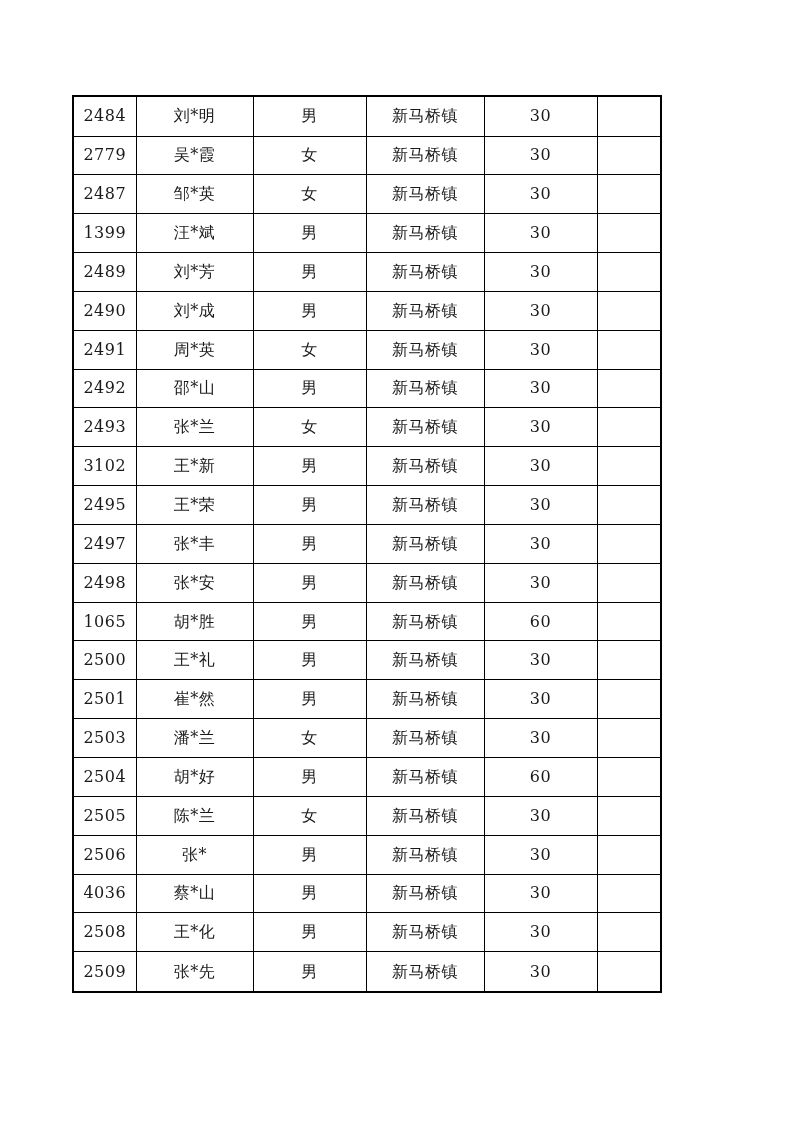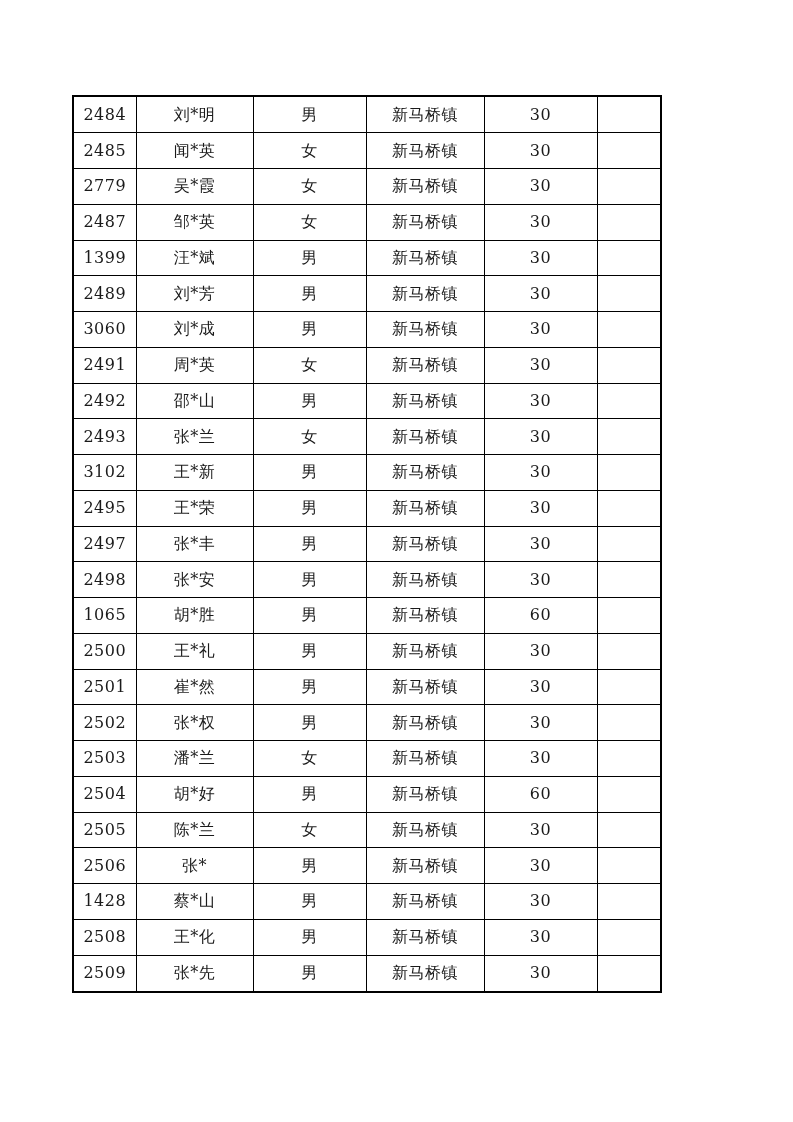--- a/index.html
+++ b/index.html
@@ -69,14 +69,6 @@
         <td></td>
       </tr>
         <tr>
-        <td>2485</td>
-        <td>闻*英</td>
-        <td>女</td>
-        <td>新马桥镇</td>
-        <td>30</td>
-        <td></td>
-      </tr>
-        <tr>
         <td>2779</td>
         <td>吴*霞</td>
         <td>女</td>

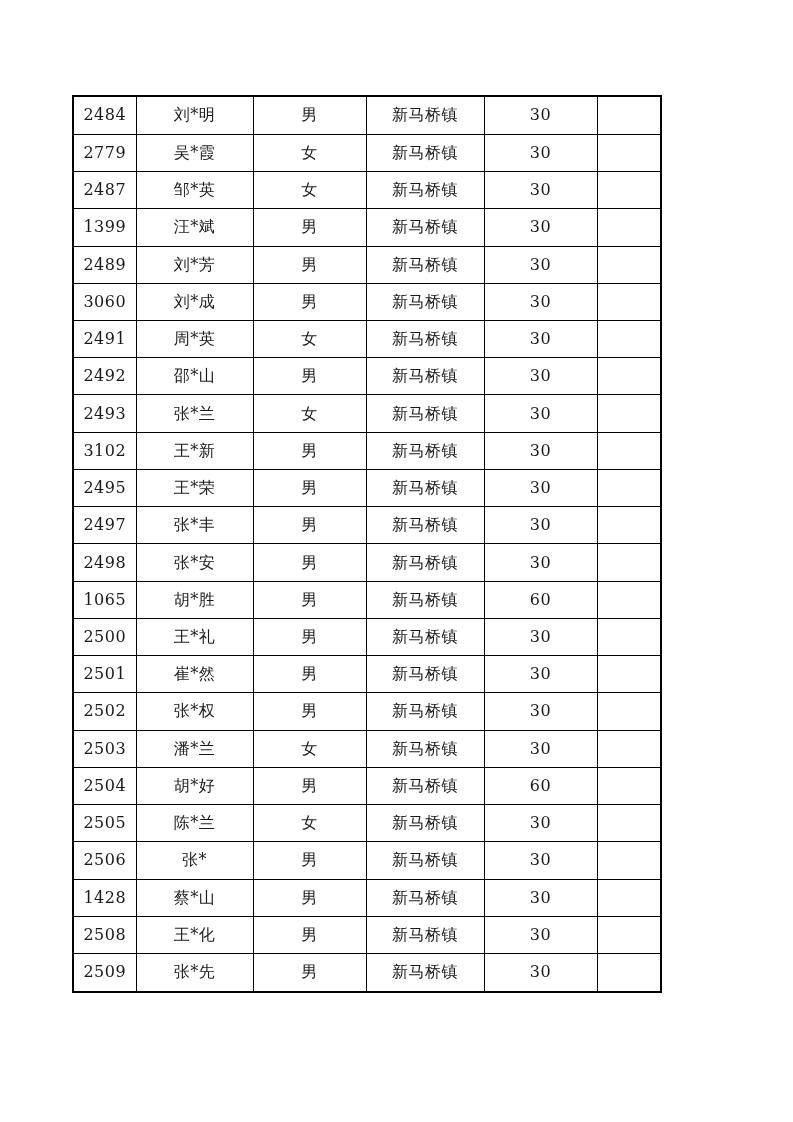--- a/index.html
+++ b/index.html
@@ -101,7 +101,7 @@
         <td></td>
       </tr>
         <tr>
-        <td>3060</td>
+        <td>2490</td>
         <td>刘*成</td>
         <td>男</td>
         <td>新马桥镇</td>

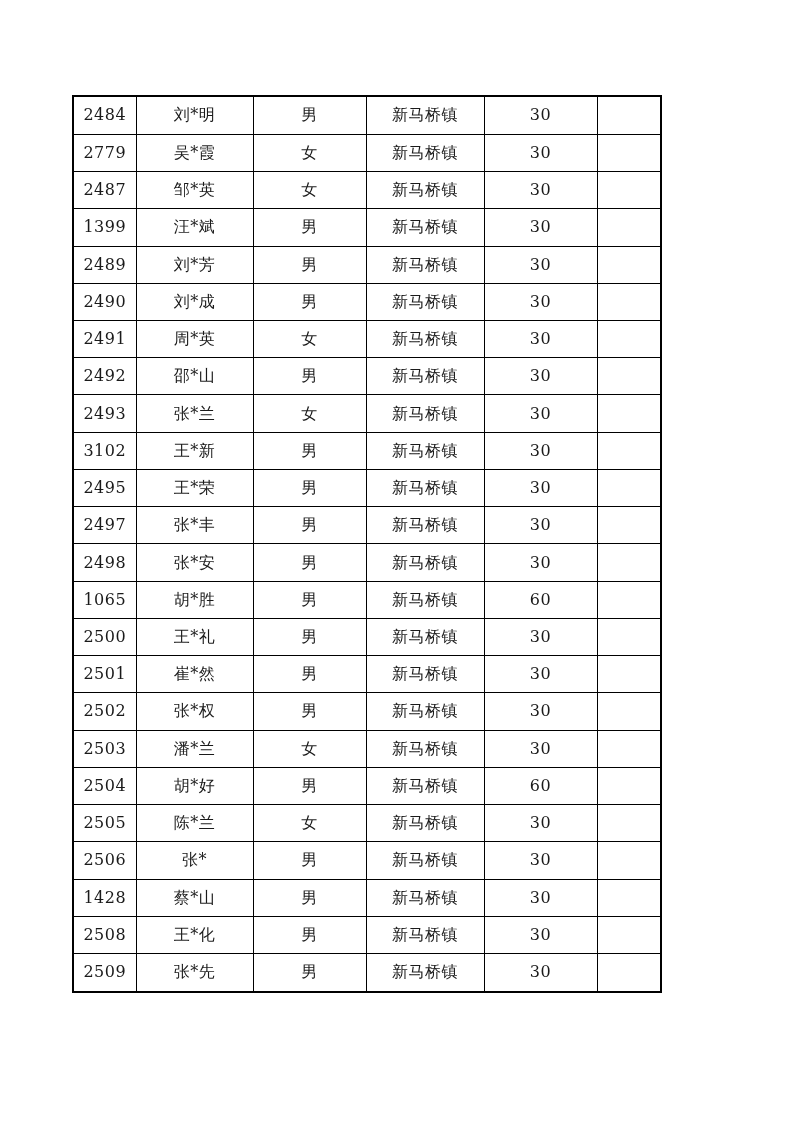--- a/index.html
+++ b/index.html
@@ -189,14 +189,6 @@
         <td></td>
       </tr>
         <tr>
-        <td>2502</td>
-        <td>张*权</td>
-        <td>男</td>
-        <td>新马桥镇</td>
-        <td>30</td>
-        <td></td>
-      </tr>
-        <tr>
         <td>2503</td>
         <td>潘*兰</td>
         <td>女</td>

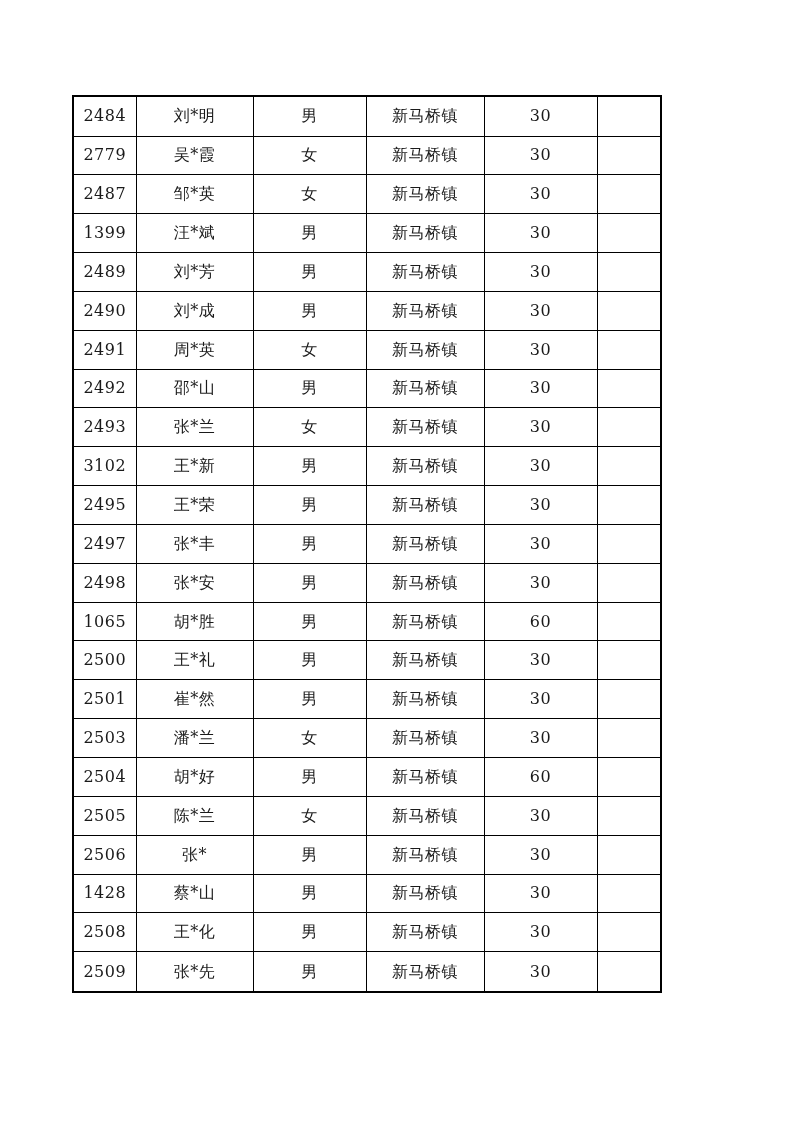--- a/index.html
+++ b/index.html
@@ -221,7 +221,7 @@
         <td></td>
       </tr>
         <tr>
-        <td>1428</td>
+        <td>4036</td>
         <td>蔡*山</td>
         <td>男</td>
         <td>新马桥镇</td>

